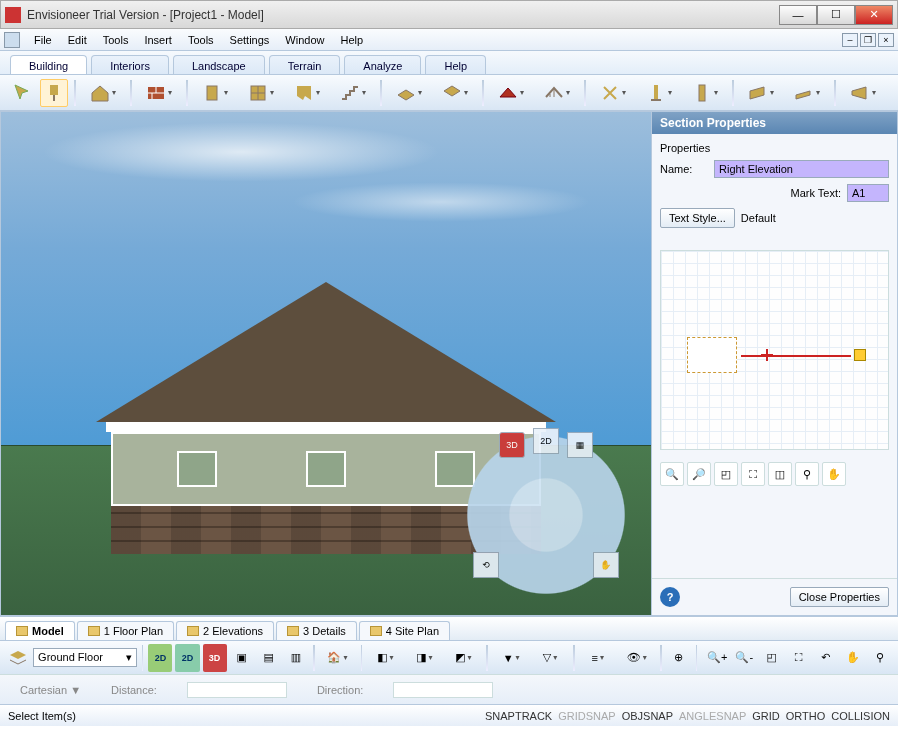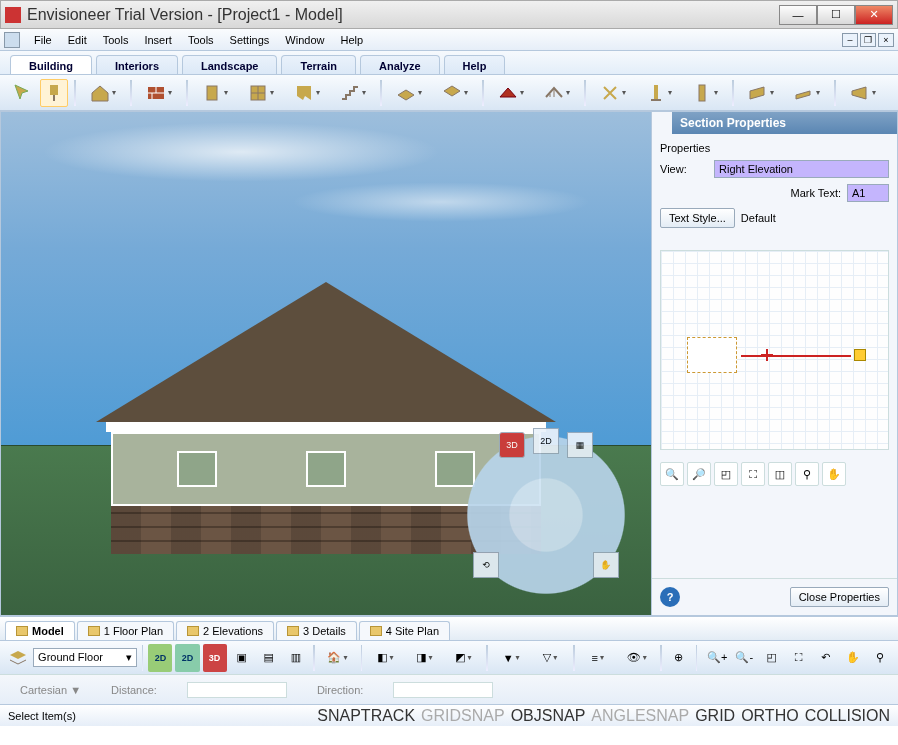--- a/index.html
+++ b/index.html
@@ -7,7 +7,7 @@
 
 .titlebar { height: 29px; background: linear-gradient(#f0f0f0,#d8d8d8); border: 1px solid #aaa; display: flex; align-items: center; padding: 0 4px; }
 .titlebar .app-icon { width:16px; height:16px; background:#c33; margin-right:6px; }
-.titlebar .title { flex:1; color:#333; font-size:16px; }
+.titlebar .title { flex:1; color:#333; font-size:12px; }
 .winbtns { display:flex; gap:0; }
 .winbtn { width:38px; height:20px; border:1px solid #888; background:linear-gradient(#fdfdfd,#d9d9d9); display:flex; align-items:center; justify-content:center; cursor:pointer; }
 .winbtn.close { background:linear-gradient(#e86,#c22); color:#fff; }

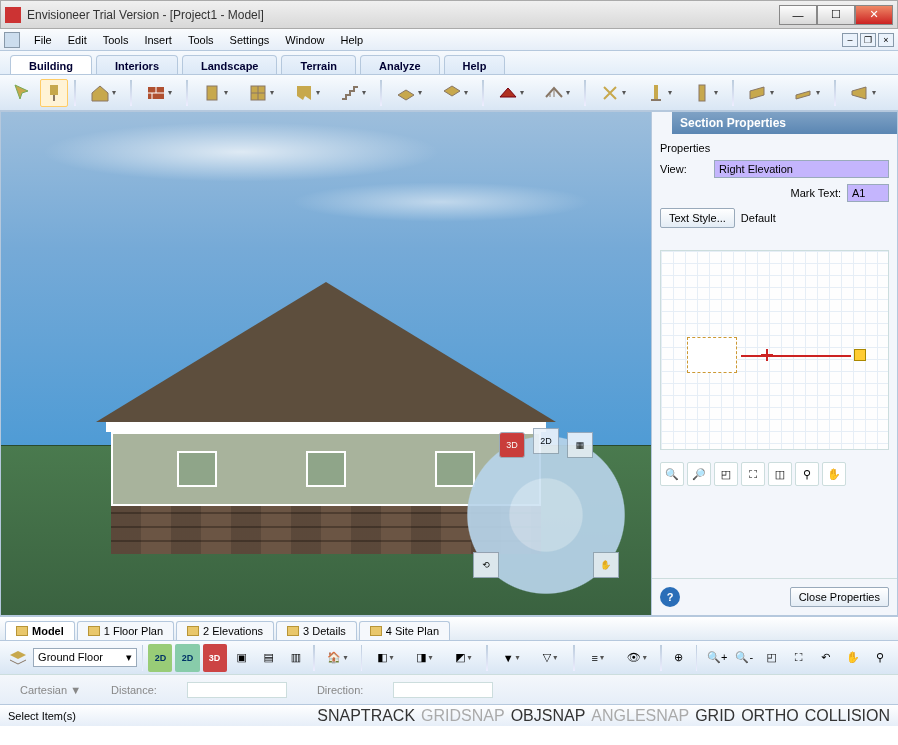--- a/index.html
+++ b/index.html
@@ -19,7 +19,7 @@
 .mdi-btn { width:16px; height:14px; border:1px solid #89a; background:#eaf2fb; cursor:pointer; display:flex; align-items:center; justify-content:center; font-size:9px; }
 
 .ribbon-tabs { height:24px; background:linear-gradient(#f6f9fd,#e3eef9); border-bottom:1px solid #b5c8dd; display:flex; padding:4px 10px 0 10px; gap:4px; }
-.rtab { padding:4px 18px; border:1px solid #b5c8dd; border-bottom:none; background:linear-gradient(#eaf2fb,#dce9f7); border-radius:4px 4px 0 0; cursor:pointer; font-weight:bold; color:#003; }
+.rtab { padding:4px 18px; border:1px solid #b5c8dd; border-bottom:none; background:linear-gradient(#eaf2fb,#dce9f7); border-radius:4px 4px 0 0; cursor:pointer; font-weight:normal; color:#003; }
 .rtab.active { background:#fff; }
 
 .toolbar-strip { height:36px; background:linear-gradient(#f8fbfe,#d9e6f4); border-bottom:1px solid #b5c8dd; display:flex; align-items:center; padding:2px 8px; gap:4px; }

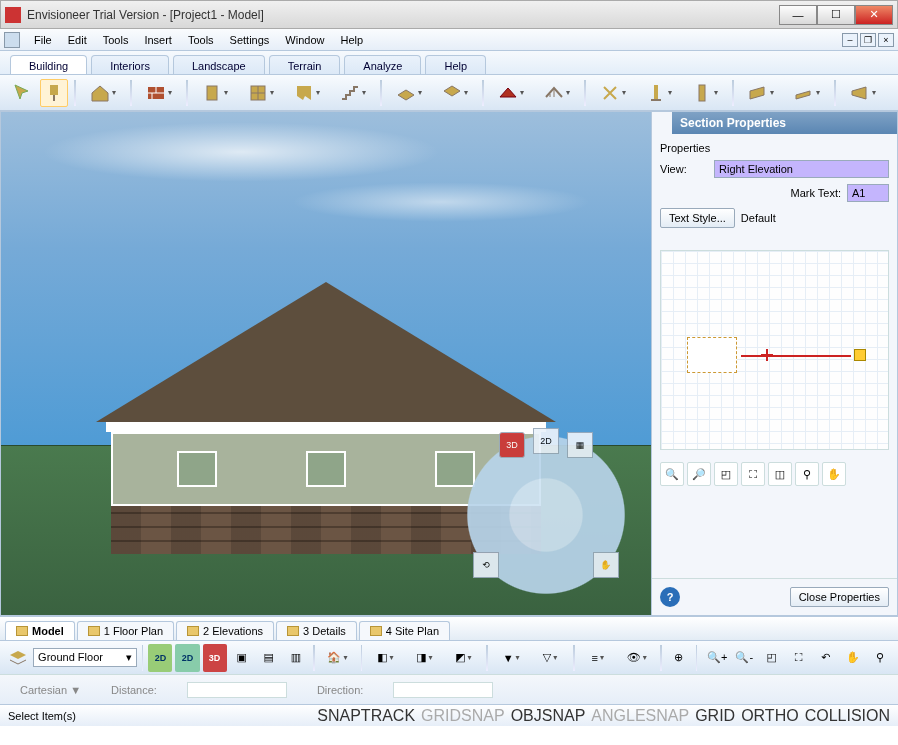--- a/index.html
+++ b/index.html
@@ -53,7 +53,7 @@
 .wbtn.br { bottom:22px; right:12px; }
 
 .side-panel { width:246px; background:#f3f6fb; border:1px solid #b5c8dd; border-left:none; display:flex; flex-direction:column; }
-.sp-title { height:22px; background:linear-gradient(#7fa2c5,#5a86b3); color:#fff; font-weight:bold; padding:4px 8px; font-size:12px;margin-left:20px; }
+.sp-title { height:22px; background:linear-gradient(#7fa2c5,#5a86b3); color:#fff; font-weight:bold; padding:4px 8px; font-size:12px; }
 .sp-body { padding:8px; flex:0 0 auto; }
 .sp-row { display:flex; align-items:center; margin:6px 0; gap:6px; }
 .sp-row label { width:48px; }

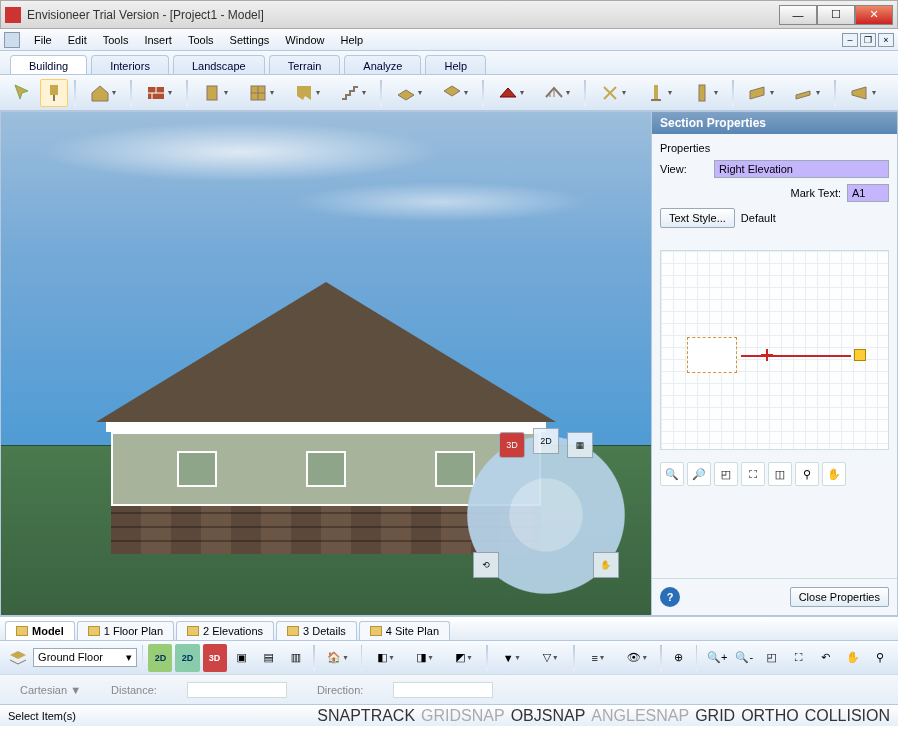--- a/index.html
+++ b/index.html
@@ -269,7 +269,7 @@
     <div class="sp-body">
       <div style="margin-bottom:3px">Properties</div>
       <div class="sp-row">
-        <label>View:</label>
+        <label>Name:</label>
         <input class="sp-input" value="Right Elevation" style="">
       </div>
       <div class="sp-row" style="justify-content:flex-end">

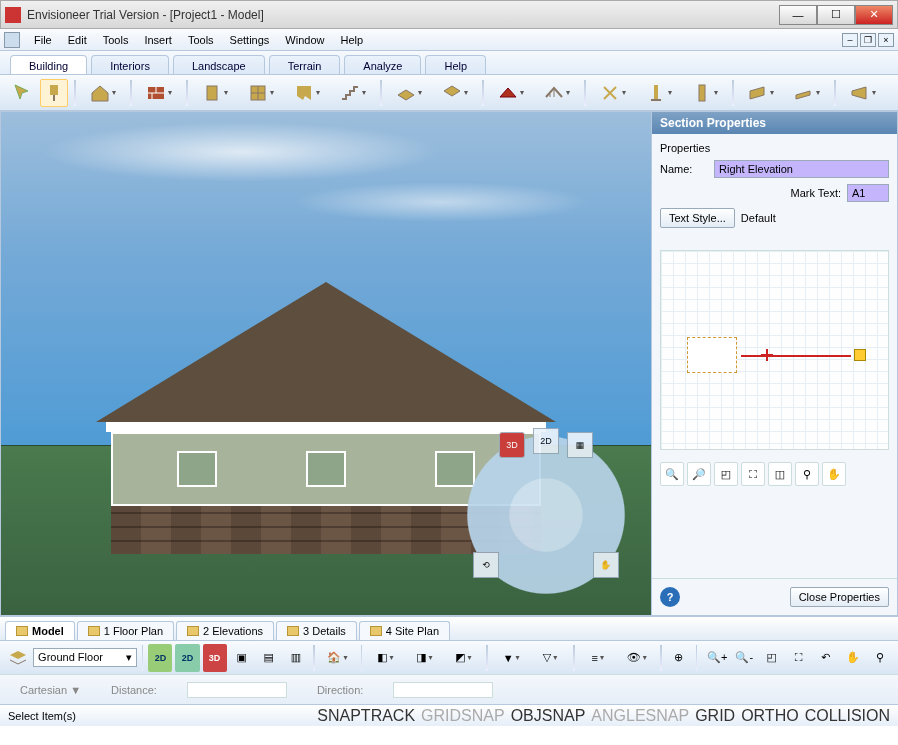--- a/index.html
+++ b/index.html
@@ -86,7 +86,7 @@
 
 .status-bar { height:22px; background:linear-gradient(#fff,#e6eef8); border-top:1px solid #b5c8dd; display:flex; align-items:center; padding:0 8px; }
 .status-right { margin-left:auto; display:flex; gap:6px; }
-.status-right span { color:#333; cursor:pointer; font-size:16px; }
+.status-right span { color:#333; cursor:pointer; font-size:11px; }
 .status-right span.dim { color:#aaa; }
 </style>
 </head>

